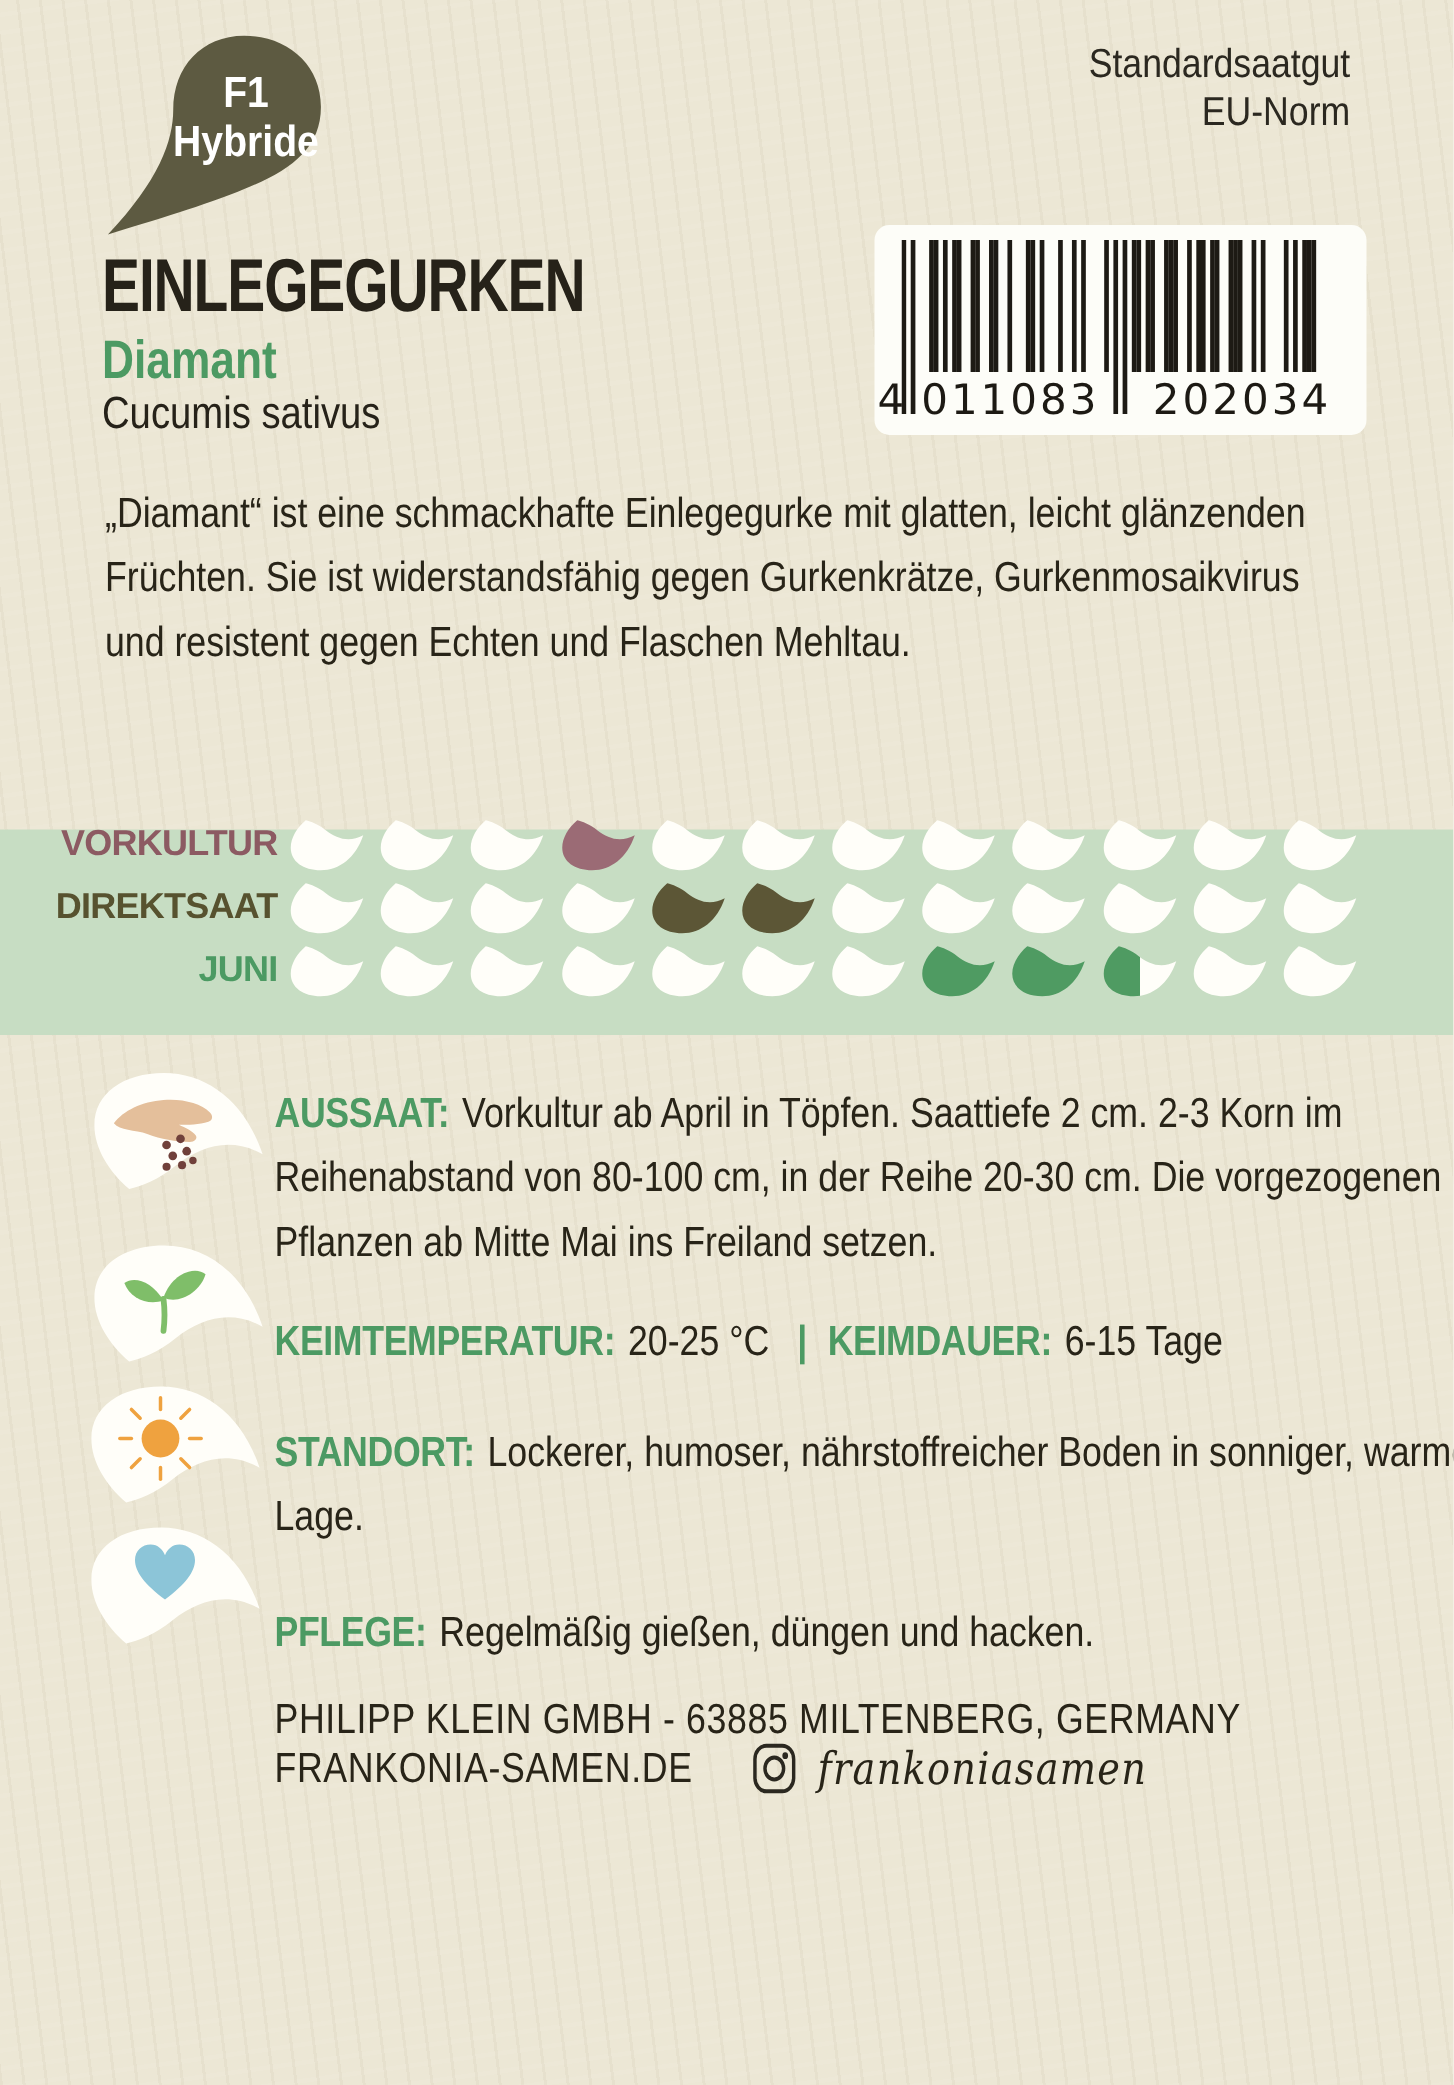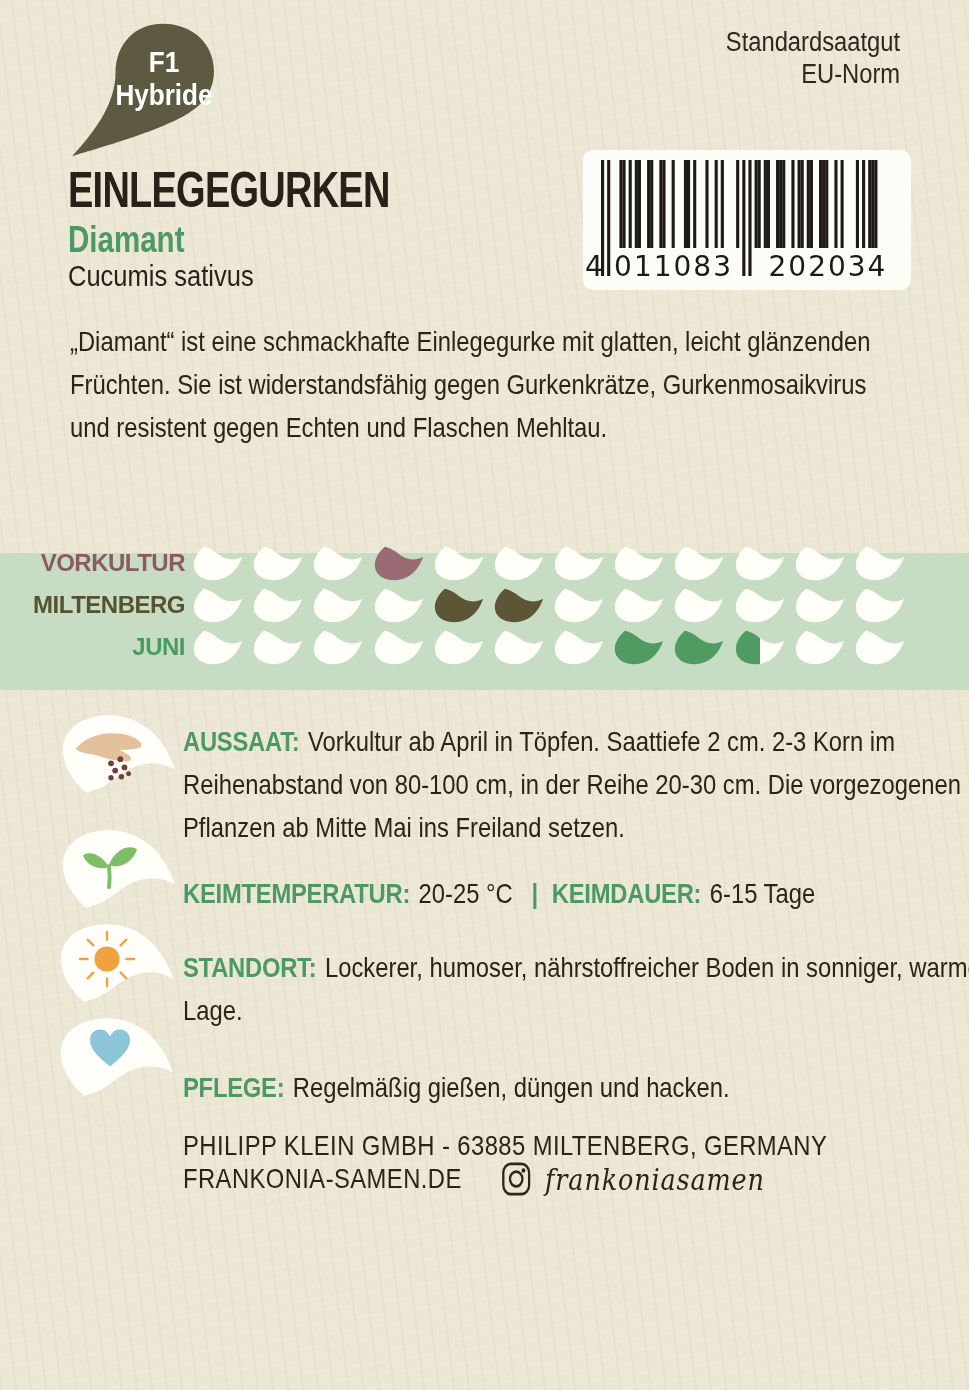--- a/index.html
+++ b/index.html
@@ -211,7 +211,7 @@
         </div>
       </div>
       <div class="cal-row">
-        <div class="cal-label" style="color: rgb(87, 82, 47);">MILTENBERG</div>
+        <div class="cal-label" style="color: rgb(87, 82, 47);">DIREKTSAAT</div>
         <div class="cal-cells">
           <div class="cal-cell">
             <svg viewBox="0 0 60 44">

